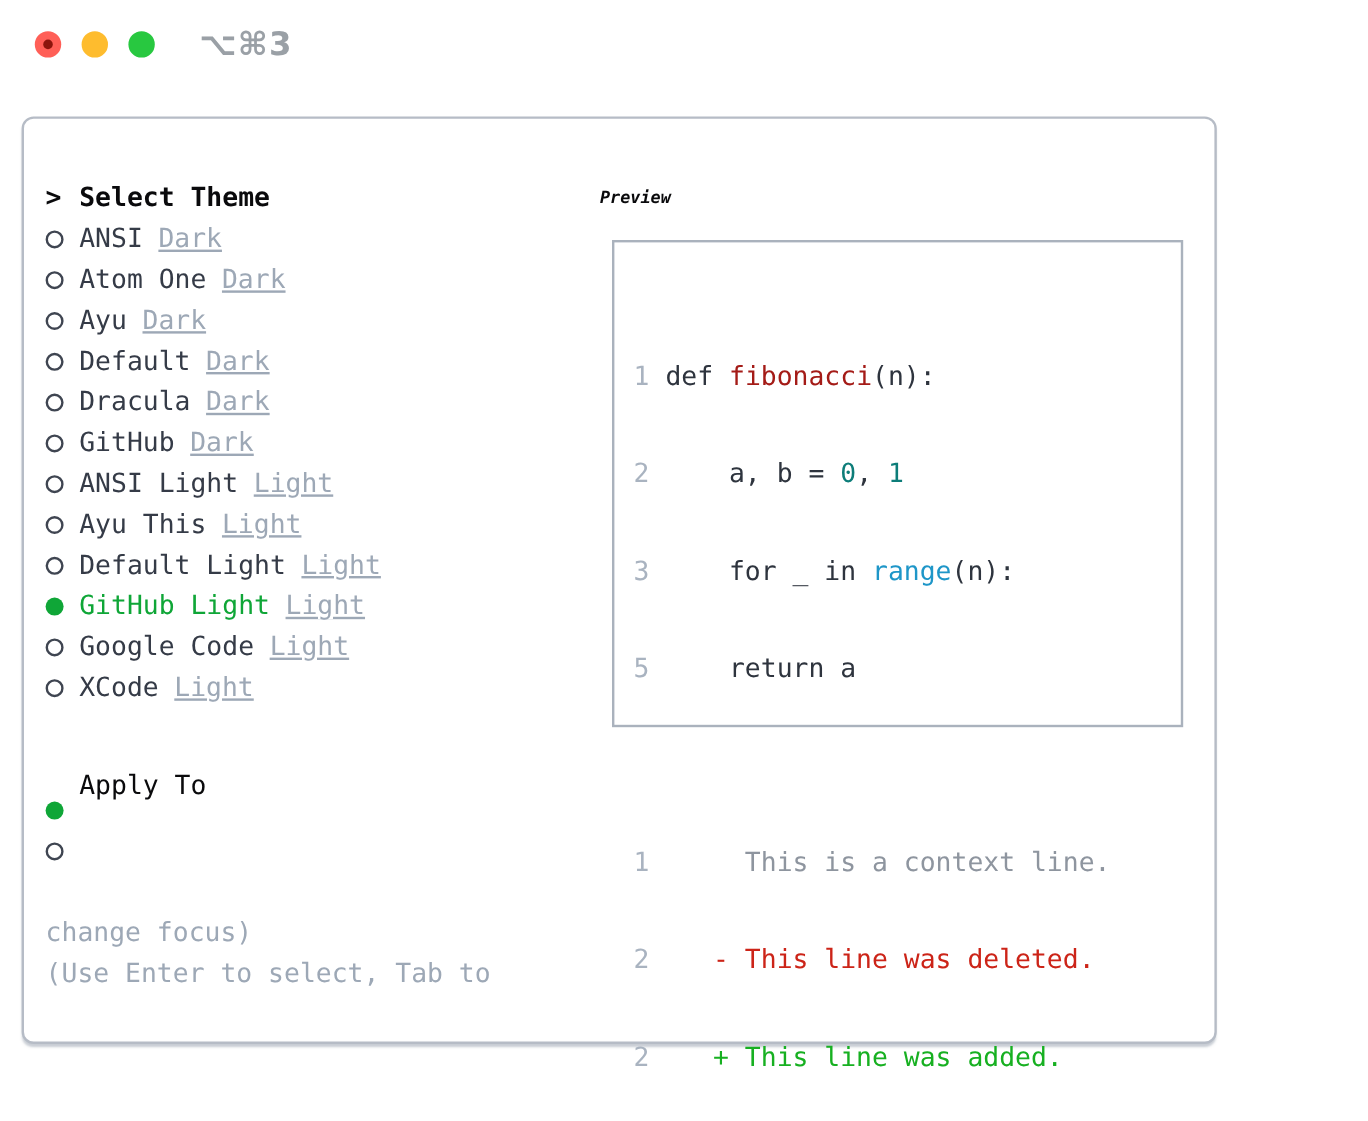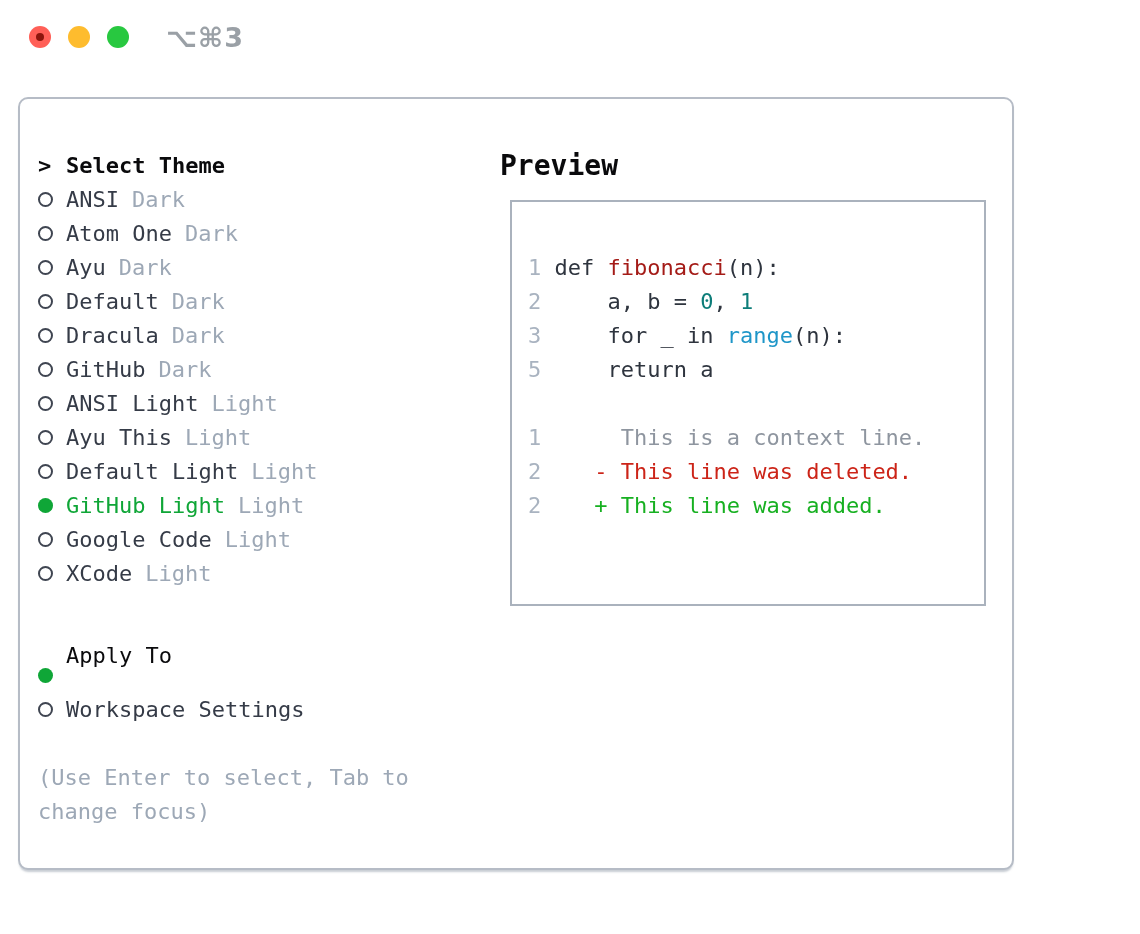--- a/index.html
+++ b/index.html
@@ -37,7 +37,7 @@
 
   
   .preview-header{position:absolute;left:480px;top:49px;height:34px;display:flex;align-items:center;
-                  font-size:28px;font-weight:bold;color:var(--text-black);}
+                  font-size:14px;font-weight:bold;color:var(--text-black);font-style:italic;}
   .preview-box{position:absolute;left:490px;top:101px;width:476px;height:406px;box-sizing:border-box;
                border:2px solid var(--preview-border);background:#fff;}
   .code{position:absolute;left:16px;top:49px;font-size:22px;}

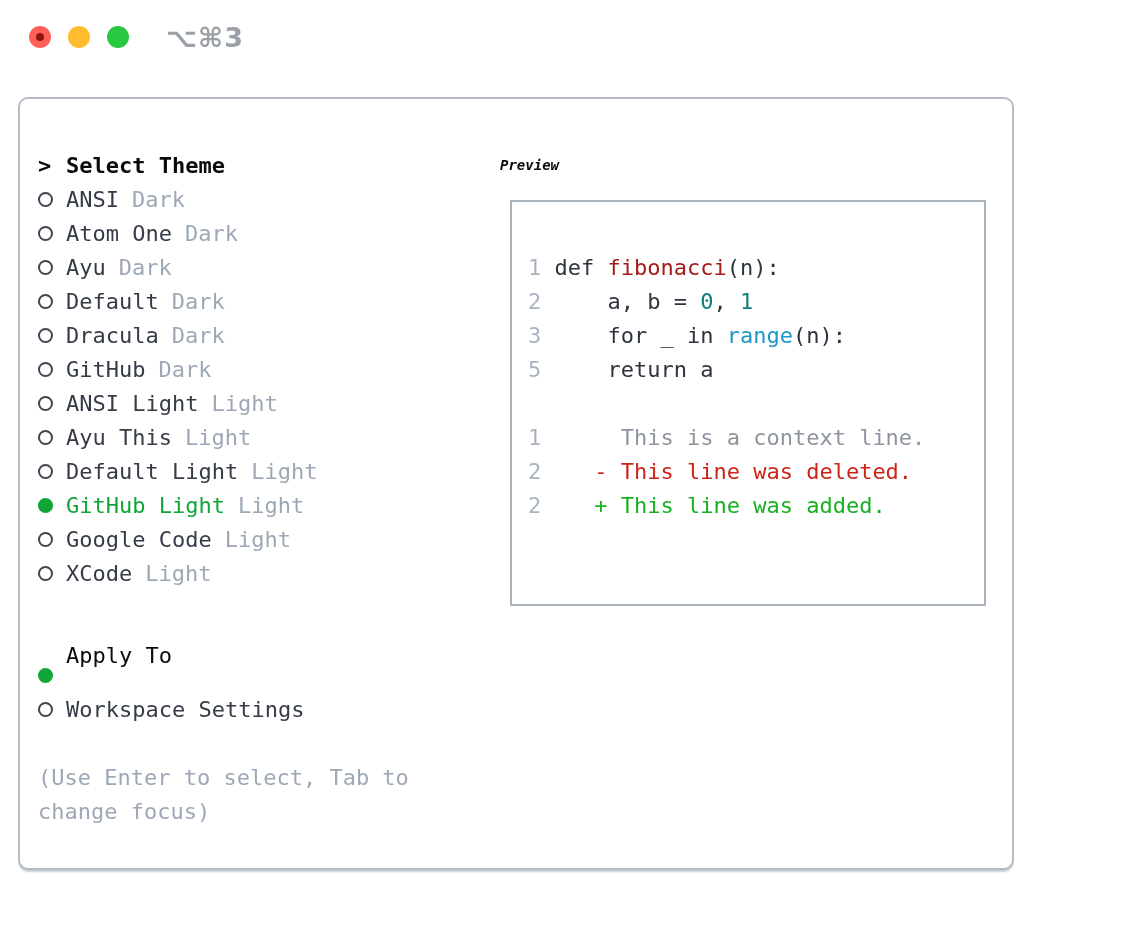--- a/index.html
+++ b/index.html
@@ -30,7 +30,7 @@
   .hdr{color:var(--text-black);font-weight:bold;}
   .nm{color:var(--text-dark);}
   .nm.green{color:var(--accent-green);}
-  .variant{color:var(--muted);margin-left:13px;}
+  .variant{color:var(--muted);margin-left:13px;text-decoration:underline;}
   .spacer{height:34px;}
   .hint{color:var(--muted);white-space:pre;}
   .hint .row{height:34px;}

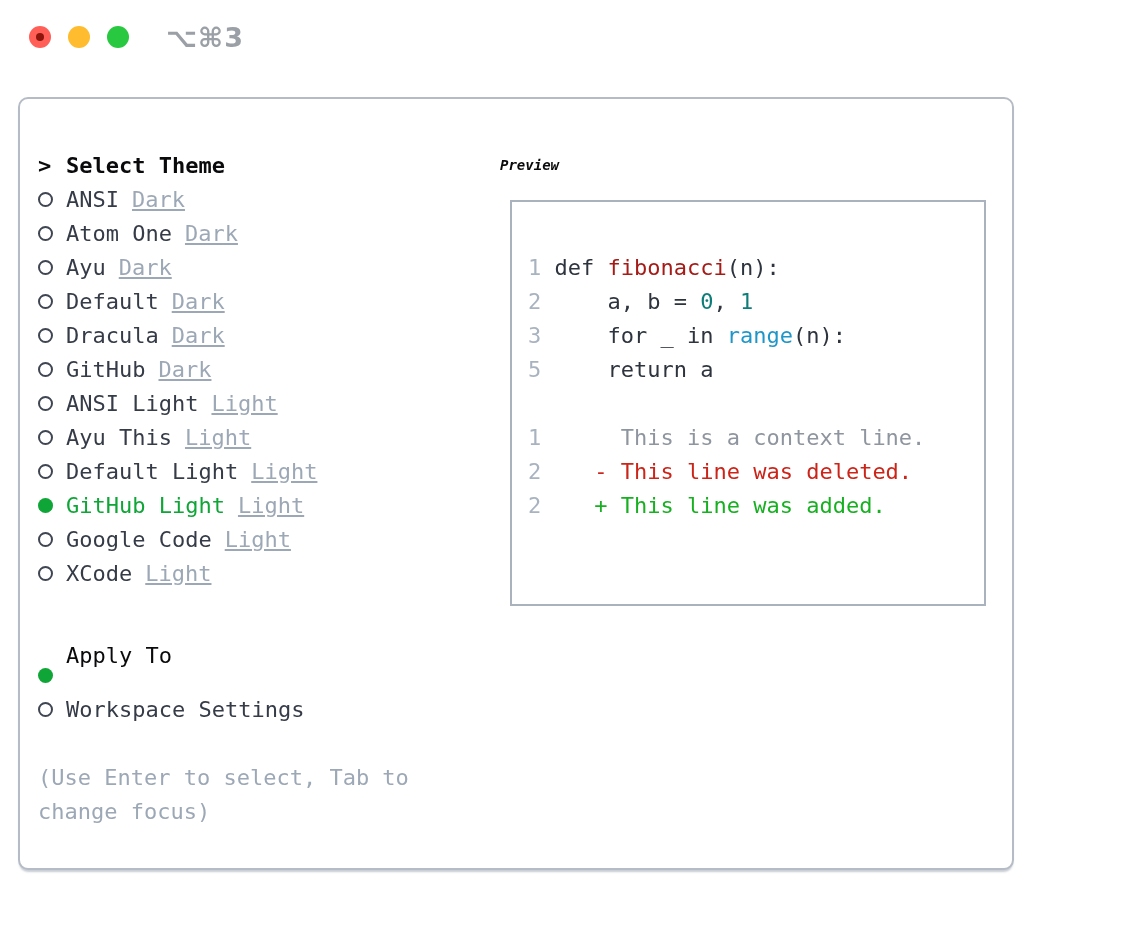--- a/index.html
+++ b/index.html
@@ -41,7 +41,7 @@
   .preview-box{position:absolute;left:490px;top:101px;width:476px;height:406px;box-sizing:border-box;
                border:2px solid var(--preview-border);background:#fff;}
   .code{position:absolute;left:16px;top:49px;font-size:22px;}
-  .line{height:34px;line-height:34px;white-space:pre;}
+  .line{height:34px;line-height:34px;white-space:pre;margin-top:47px;}
   .c-lineno{color:var(--lineno);}
   .c-code{color:var(--code-default);}
   .c-func{color:var(--func-red);}

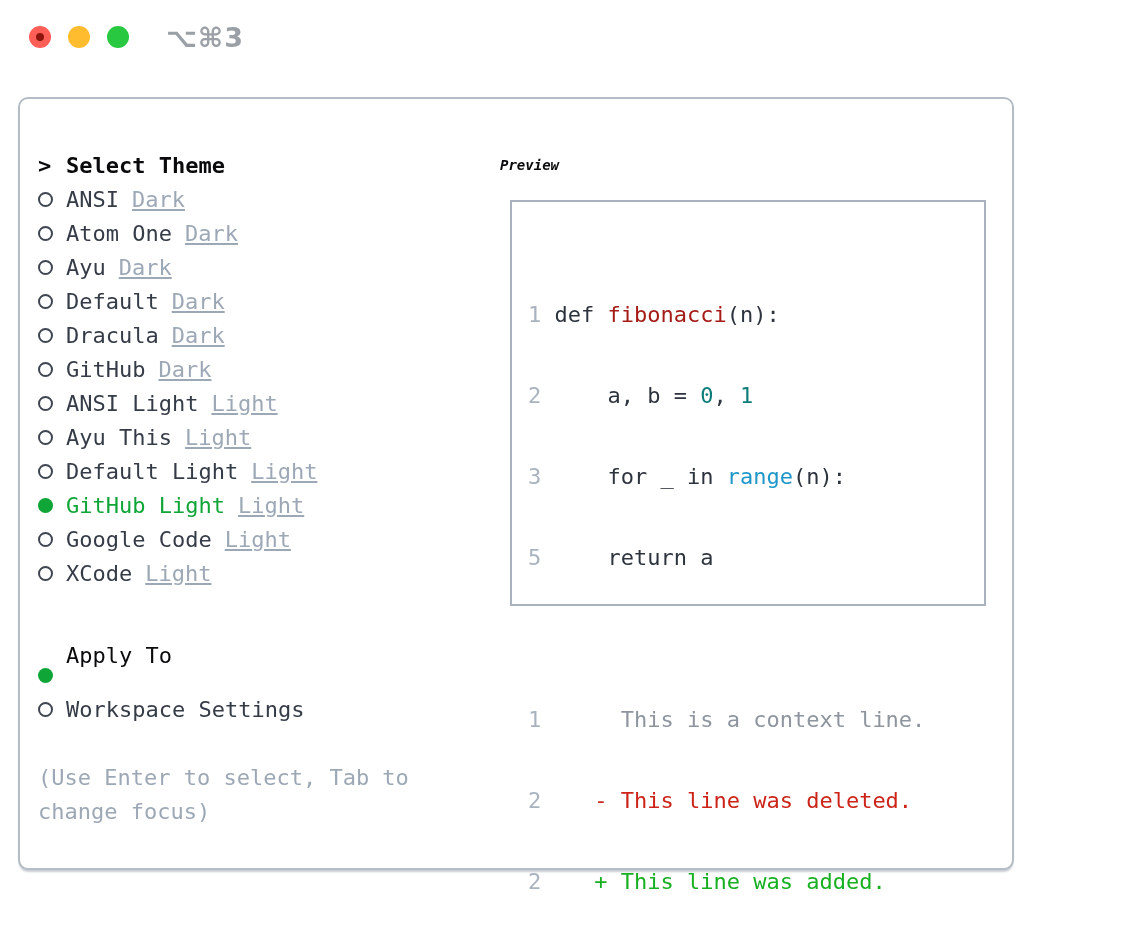--- a/index.html
+++ b/index.html
@@ -95,7 +95,7 @@
       </div>
       <div id="apply-options">
           <div class="row"><span class="slot"><span class="dot sel"></span></span></div>
-          <div class="row"><span class="slot"><span class="dot"></span></span><span class="nm">Workspace Settings</span></div>
+          <div class="row"><span class="slot"><span class="dot"></span></span></div>
         </div>
 
       <div class="spacer"></div>

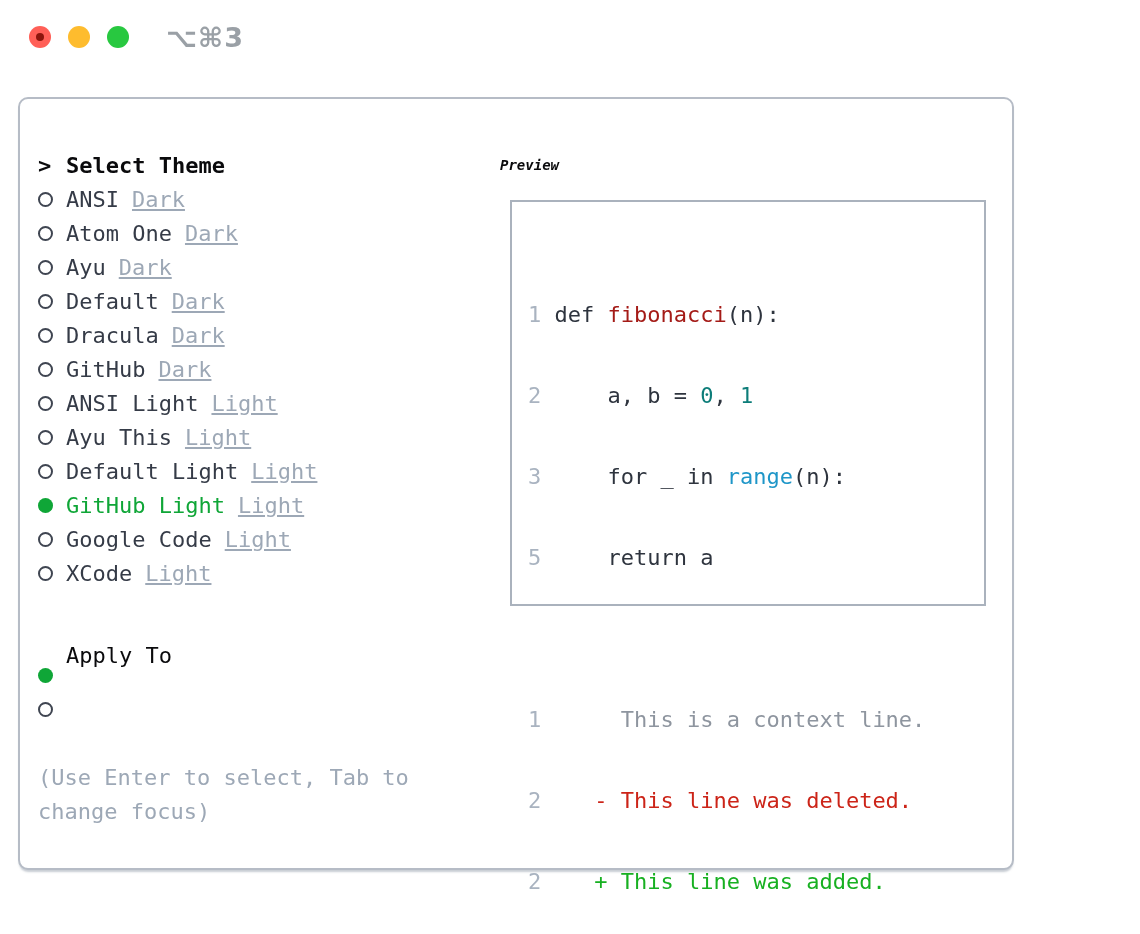--- a/index.html
+++ b/index.html
@@ -100,7 +100,7 @@
 
       <div class="spacer"></div>
 
-      <div class="hint" id="hint"><div class="row">(Use Enter to select, Tab to</div><div class="row">change focus)</div></div>
+      <div class="hint" id="hint"><div class="row">change focus)</div><div class="row">(Use Enter to select, Tab to</div></div>
     </div>
 
     <div class="preview-header">Preview</div>

